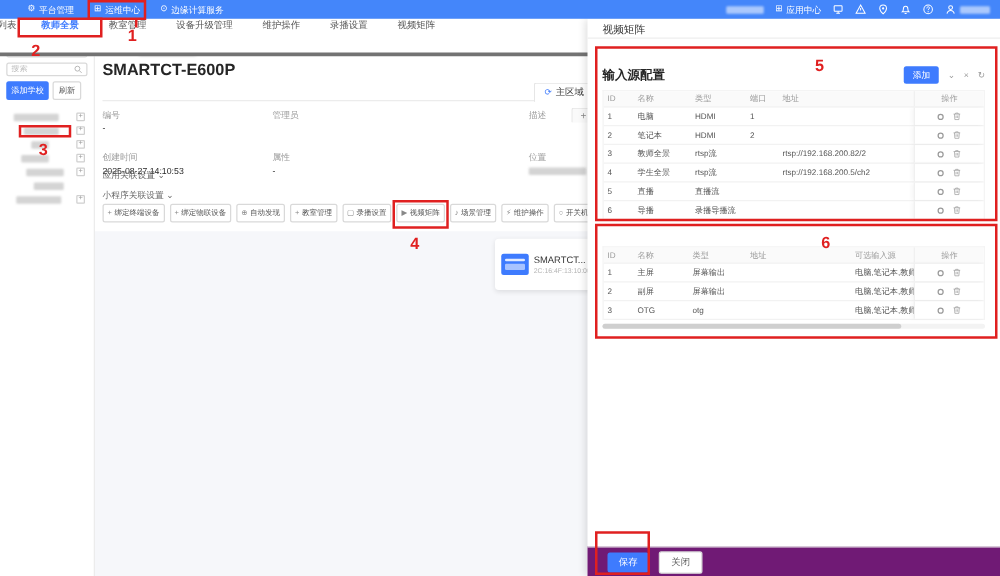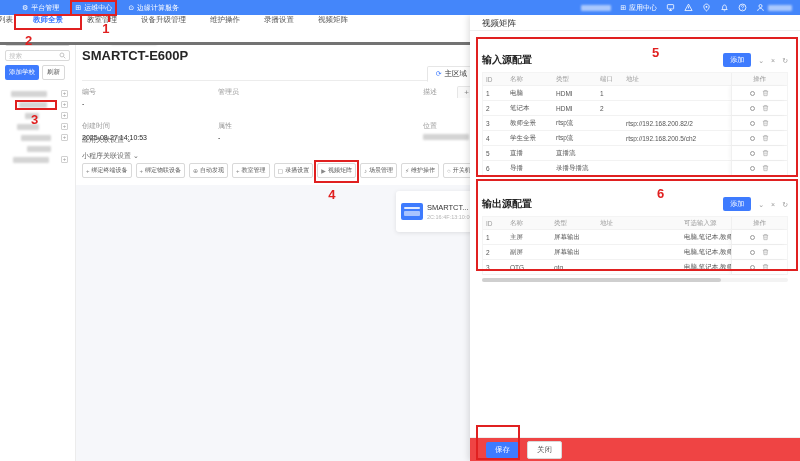--- a/index.html
+++ b/index.html
@@ -400,15 +400,6 @@
         </div>
       </div>
     <div id="output-section" style="margin-top:21px">
-        <div class="sec-head">
-          <span class="sec-title">输出源配置</span>
-          <span class="sec-tools">
-            <button class="btn-primary" style="font-size: 7px; padding: 2px 7px;">添加</button>
-            <span class="mini-ico">⌄</span>
-            <span class="mini-ico">×</span>
-            <span class="mini-ico">↻</span>
-          </span>
-        </div>
         <div class="tbl">
           <div class="tr head" style="grid-template-columns: 24px 44px 46px 84px 1fr 56px;">
             <div class="td">ID</div>

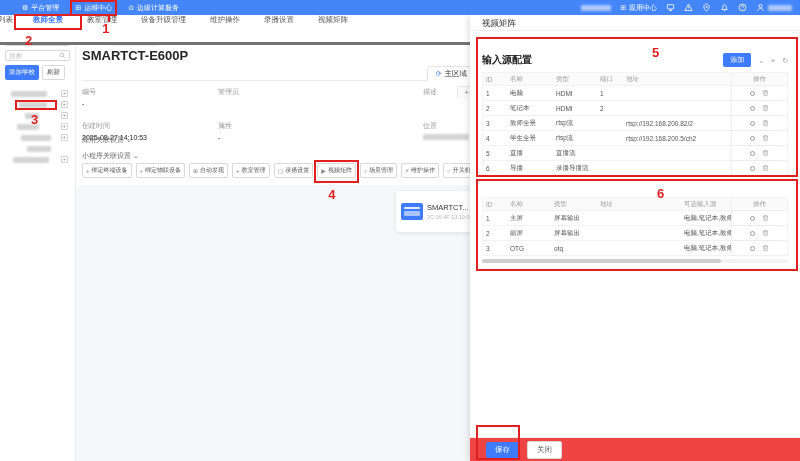--- a/index.html
+++ b/index.html
@@ -79,7 +79,7 @@
   .op-circle { width:5px; height:5px; border:1px solid #9a9a9a; border-radius:50%; display:inline-block; cursor:pointer; }
   .hscroll { height:4px; background:#f3f3f3; border-radius:2px; margin-top:3px; position:relative; cursor:pointer; }
   .hscroll .thumb { position:absolute; left:0; top:0; height:4px; width:78%; background:#cfcfcf; border-radius:2px; }
-  .drawer-footer { position:absolute; left:0; right:0; bottom:0; height:24px; border-top:1px solid #eee; display:flex; align-items:center; gap:8px; padding-left:16px; background:#ef4444; }
+  .drawer-footer { position:absolute; left:0; right:0; bottom:0; height:24px; border-top:1px solid #eee; display:flex; align-items:center; gap:8px; padding-left:16px; background:#701a75; }
   .btn-save { background:#3e7bfe; color:#fff; border:none; border-radius:2px; font-size:7.5px; padding:3px 9px; font-family:inherit; cursor:pointer; }
   .btn-close { background:#fff; color:#595959; border:1px solid #d9d9d9; border-radius:2px; font-size:7.5px; padding:3px 9px; font-family:inherit; cursor:pointer; }
 

